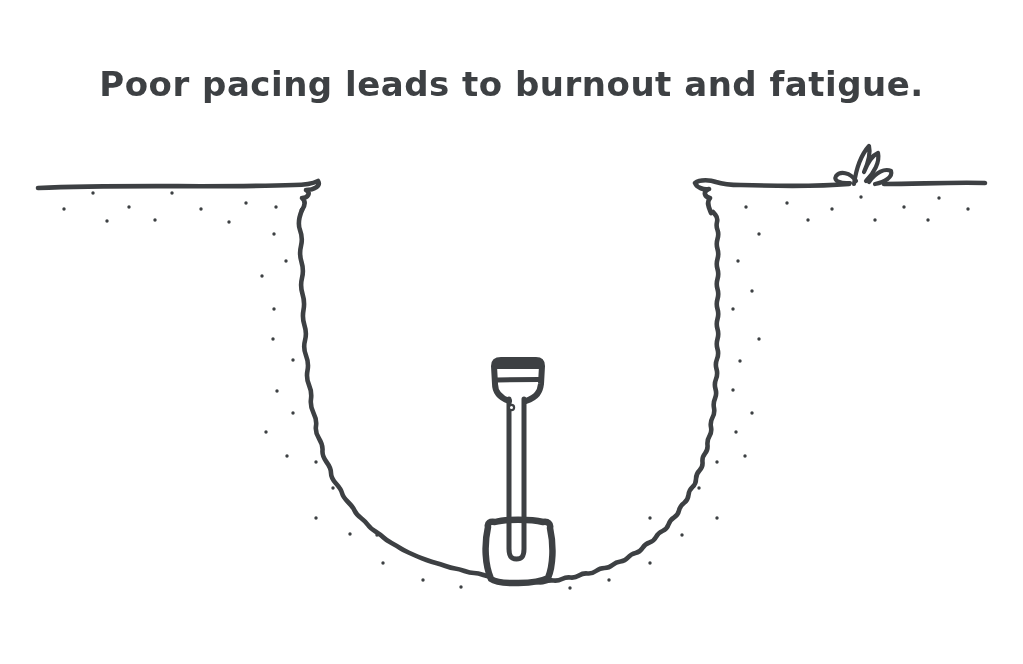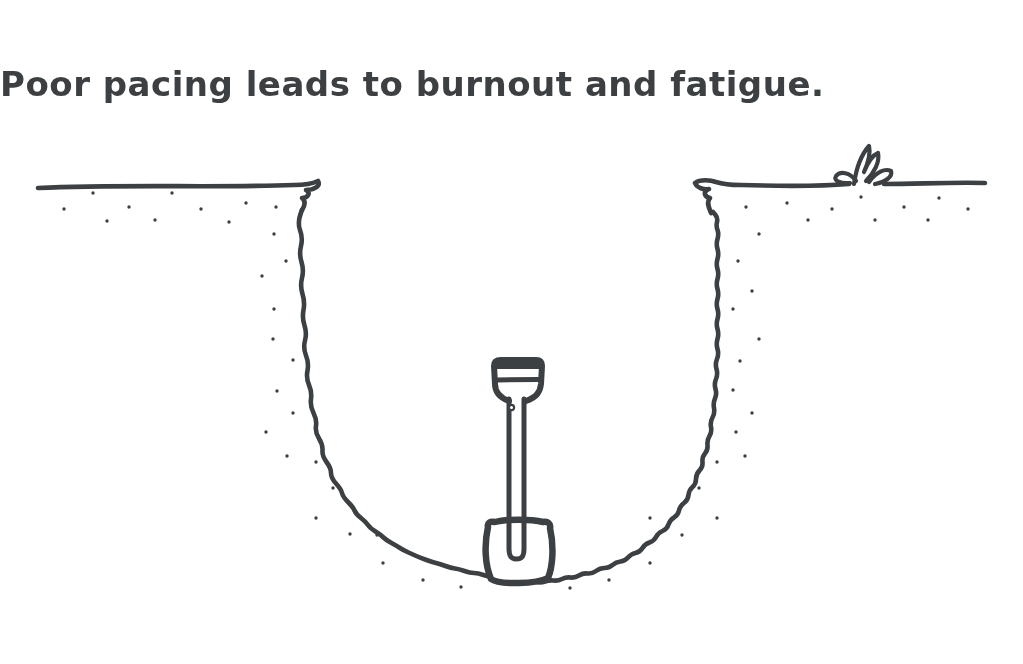--- a/index.html
+++ b/index.html
@@ -18,7 +18,7 @@
     left: 0;
     width: 100%;
     margin: 0;
-    text-align: left;
+    text-align: center;
     font-size: 34px;
     font-weight: bold;
     letter-spacing: 0.5px;

